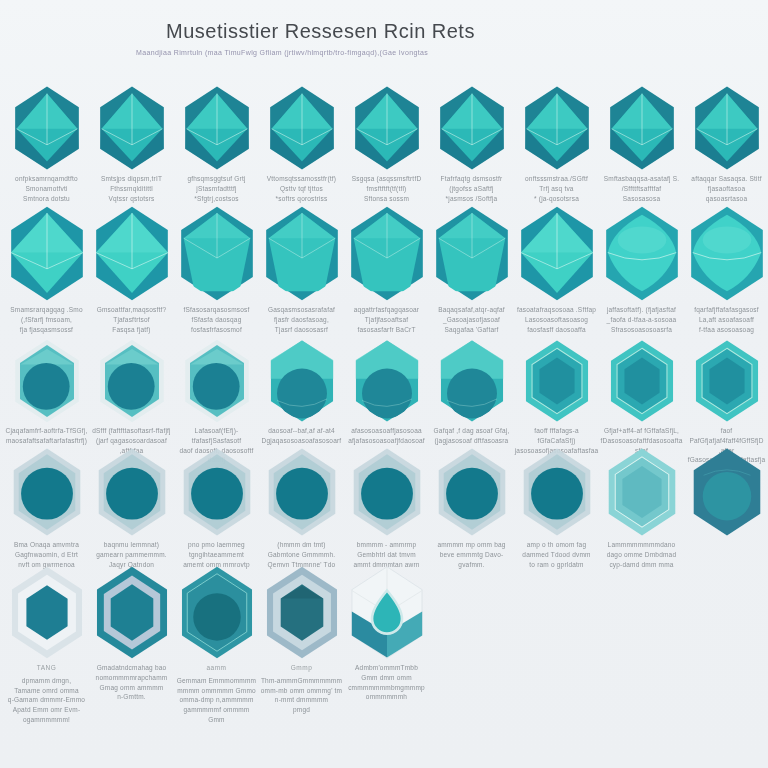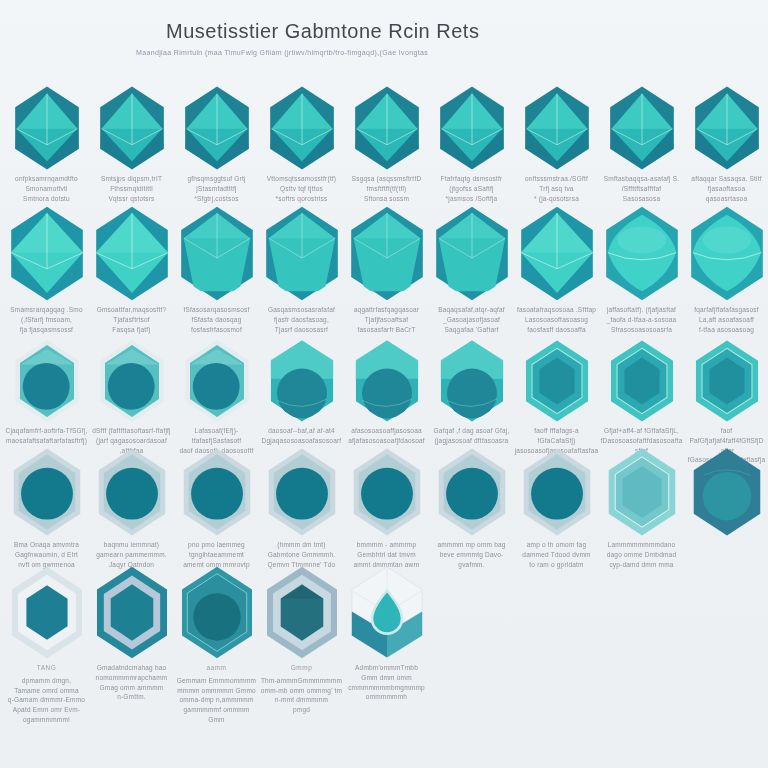--- a/index.html
+++ b/index.html
@@ -29,7 +29,7 @@
 <body>
 
 <div class="canvas">
-  <div class="title">Musetisstier Gabmtone Rcin Rets</div>
+  <div class="title">Musetisstier Ressesen Rcin Rets</div>
   <div class="subtitle">Maandjiaa Rimrtuln (maa TimuFwlg Gfliam (jrtiwv/hlmqrtb/tro-fimgaqd),(Gae Ivongtas</div>
   <div id="grid">
       <div class="row" style="top: 84px;">

